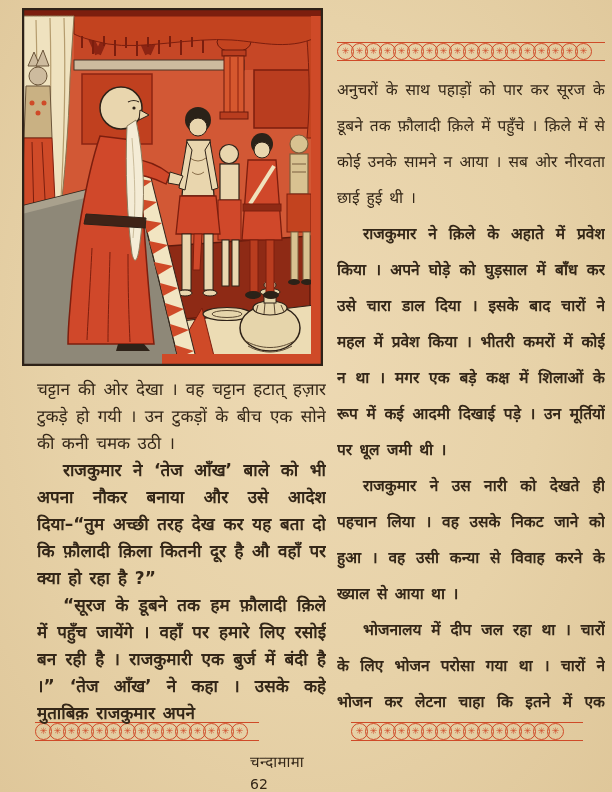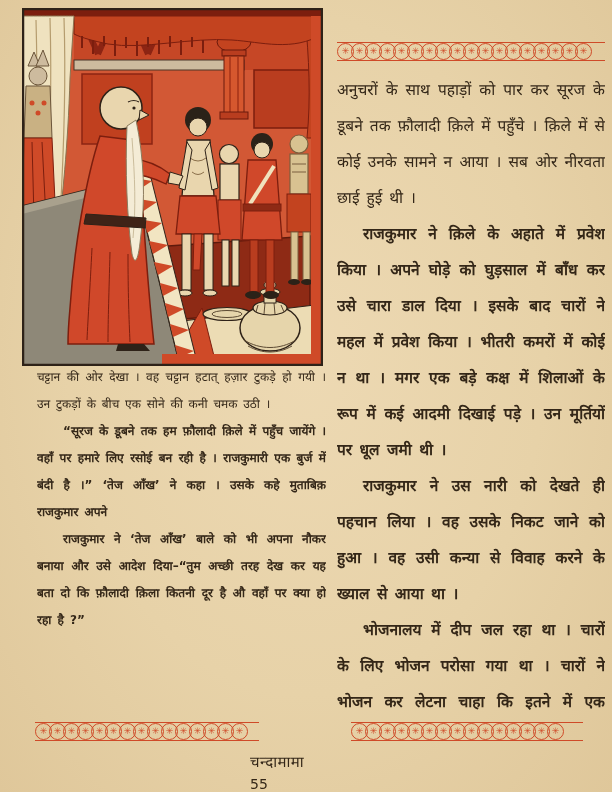--- a/index.html
+++ b/index.html
@@ -35,7 +35,7 @@
   .col{
     position:absolute;color:#342718;text-align:justify;overflow:hidden;
   }
-  .col-left{left:37px;top:364px;width:289px;height:348px;font-size:12px;line-height:27px;}
+  .col-left{left:37px;top:376px;width:289px;height:348px;font-size:17px;line-height:27px;}
   .col-right{left:337px;top:72px;width:268px;height:652px;font-size:15.5px;line-height:36px;}
   .para{margin:0;word-spacing:2px;}
   .para.indent{text-indent:26px;font-weight:bold;}

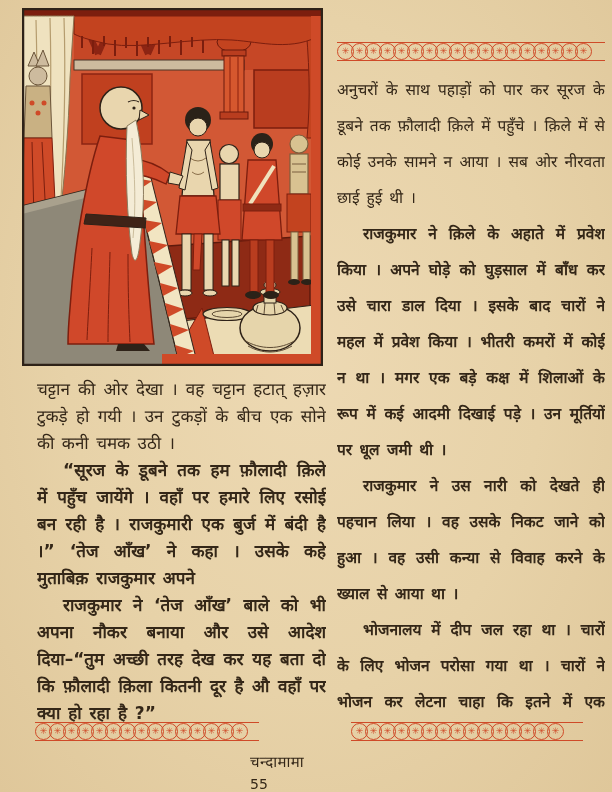--- a/index.html
+++ b/index.html
@@ -260,8 +260,8 @@
 
   <div class="col col-left">
       <p class="para">चट्टान की ओर देखा । वह चट्टान हटात् हज़ार टुकड़े हो गयी । उन टुकड़ों के बीच एक सोने की कनी चमक उठी ।</p>
+      <p class="para indent">राजकुमार ने ‘तेज आँख’ बाले को भी अपना नौकर बनाया और उसे आदेश दिया–“तुम अच्छी तरह देख कर यह बता दो कि फ़ौलादी क़िला कितनी दूर है औ वहाँ पर क्या हो रहा है ?”</p>
       <p class="para indent">“सूरज के डूबने तक हम फ़ौलादी क़िले में पहुँच जायेंगे । वहाँ पर हमारे लिए रसोई बन रही है । राजकुमारी एक बुर्ज में बंदी है ।” ‘तेज आँख’ ने कहा । उसके कहे मुताबिक़ राजकुमार अपने</p>
-      <p class="para indent">राजकुमार ने ‘तेज आँख’ बाले को भी अपना नौकर बनाया और उसे आदेश दिया–“तुम अच्छी तरह देख कर यह बता दो कि फ़ौलादी क़िला कितनी दूर है औ वहाँ पर क्या हो रहा है ?”</p>
     </div>
   <div class="col col-right">
       <p class="para">अनुचरों के साथ पहाड़ों को पार कर सूरज के डूबने तक फ़ौलादी क़िले में पहुँचे । क़िले में से कोई उनके सामने न आया । सब ओर नीरवता छाई हुई थी ।</p>

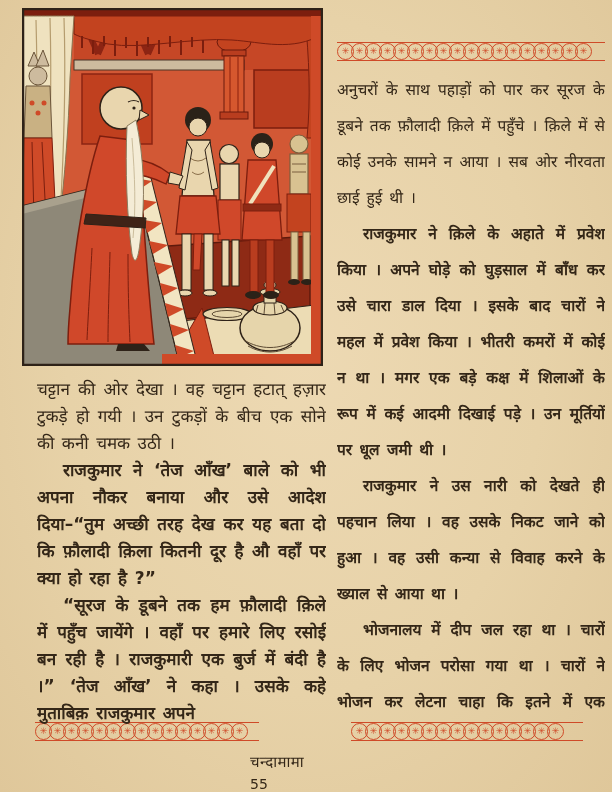--- a/index.html
+++ b/index.html
@@ -272,7 +272,7 @@
 
   <div class="footer-center">
     <div class="footer-title">चन्दामामा</div>
-    <div class="footer-page">55</div>
+    <div class="footer-page">62</div>
   </div>
 
 </div>

